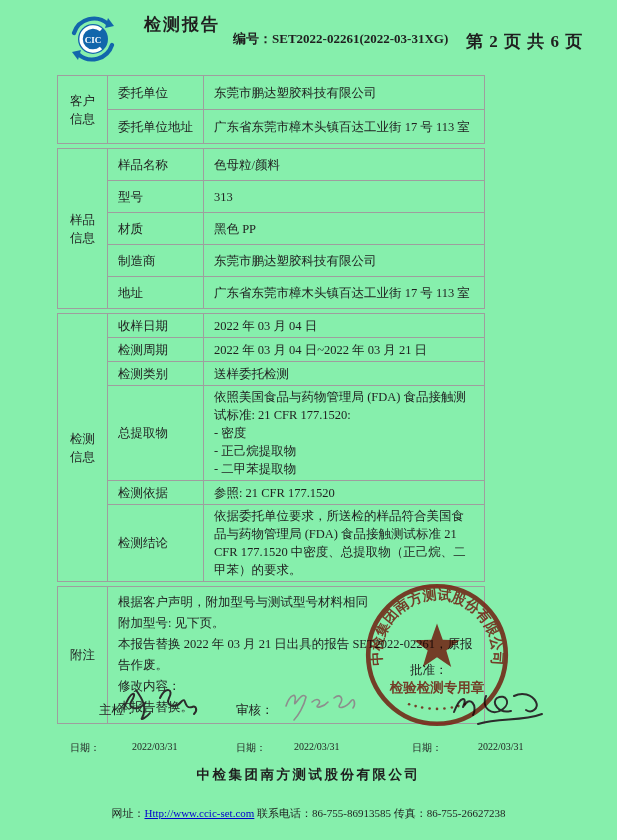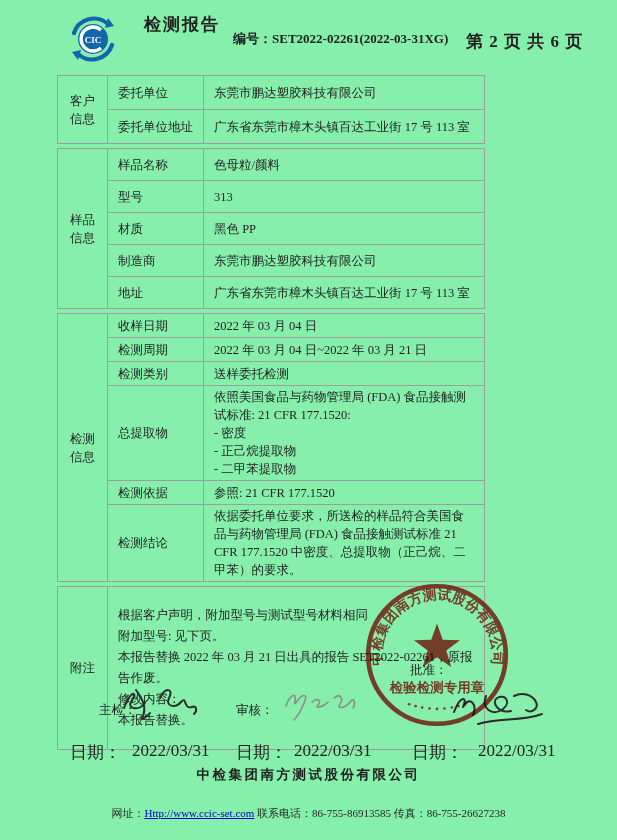--- a/index.html
+++ b/index.html
@@ -29,7 +29,7 @@
   td.multiline { padding: 5px 10px; }
   td.multiline div { line-height: 18px; }
   td.wrap { padding: 4px 10px; line-height: 18px; }
-  .s4 td.notes-cell { padding: 18px 10px; }
+  .s4 td.notes-cell { padding: 5px 10px; }
   .s4 td.notes-cell div { line-height: 21px; }
   
   .so-label { position: absolute; font-size: 12.5px; white-space: nowrap; }

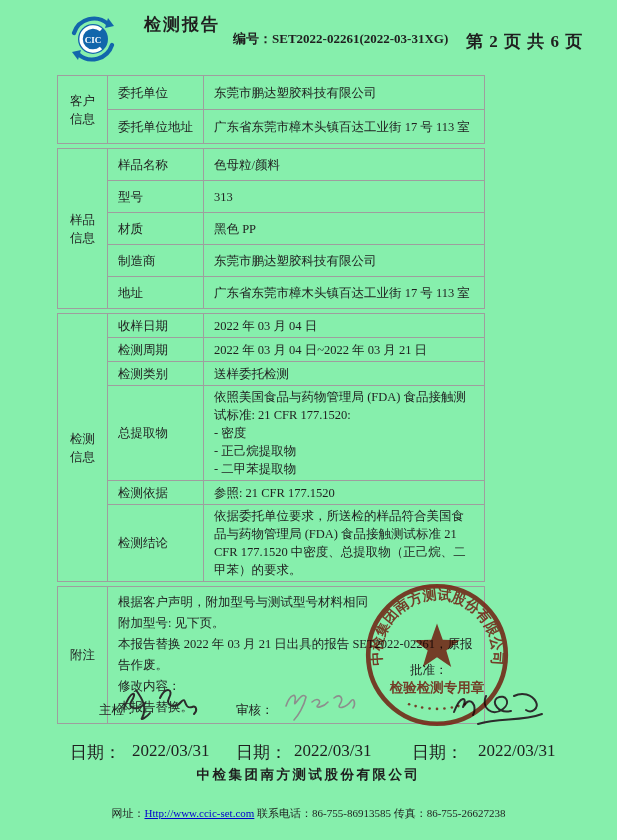--- a/index.html
+++ b/index.html
@@ -33,7 +33,7 @@
   .s4 td.notes-cell div { line-height: 21px; }
   
   .so-label { position: absolute; font-size: 12.5px; white-space: nowrap; }
-  .so-date { position: absolute; font-size: 17px; white-space: nowrap; }
+  .so-date { position: absolute; font-size: 10px; white-space: nowrap; }
   .sig { position: absolute; }
   
   .stamp { position: absolute; left: 358px; top: 576px; mix-blend-mode: multiply; opacity: 0.93; z-index: 5; }

